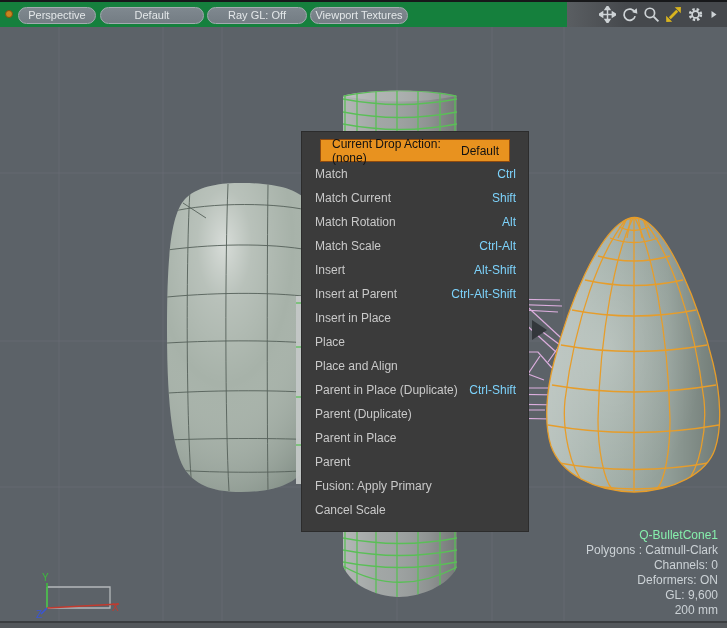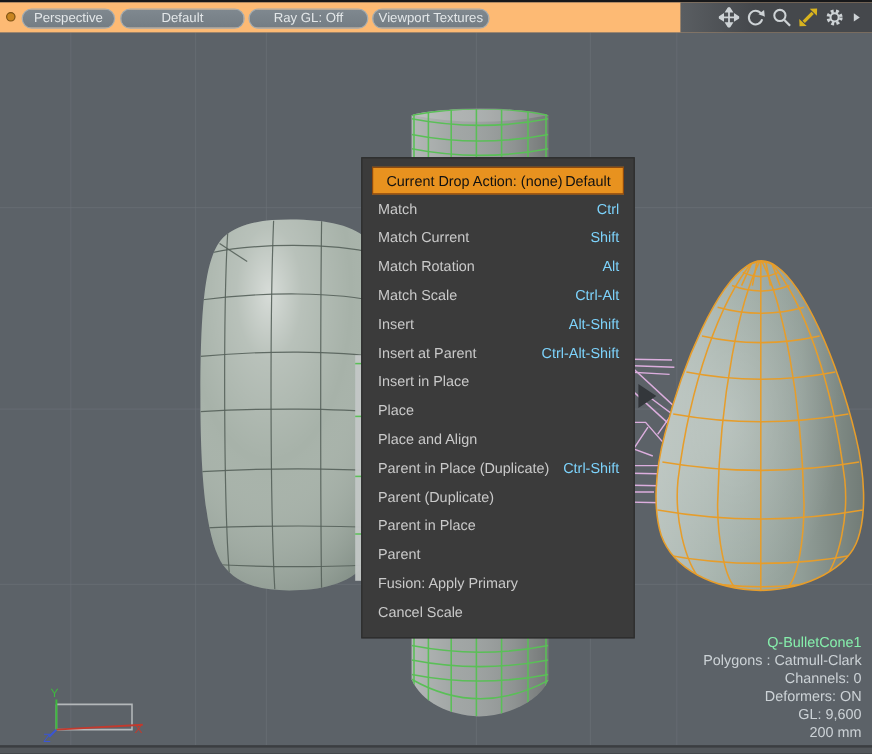--- a/index.html
+++ b/index.html
@@ -8,7 +8,7 @@
 
   
   .top-line { position:absolute; left:0; top:0; width:727px; height:2px; background:#17181a; }
-  .topbar { position:absolute; left:0; top:2px; width:727px; height:25px; background:#fdba74; }
+  .topbar { position:absolute; left:0; top:2px; width:727px; height:25px; background:#15803d; }
   .icon-panel { position:absolute; right:0; top:2px; width:160px; height:25px;
                 background:linear-gradient(to right,#5a5e62,#45484c 38%);
                 display:flex; align-items:center; justify-content:flex-end; gap:5px; padding-right:8px; }

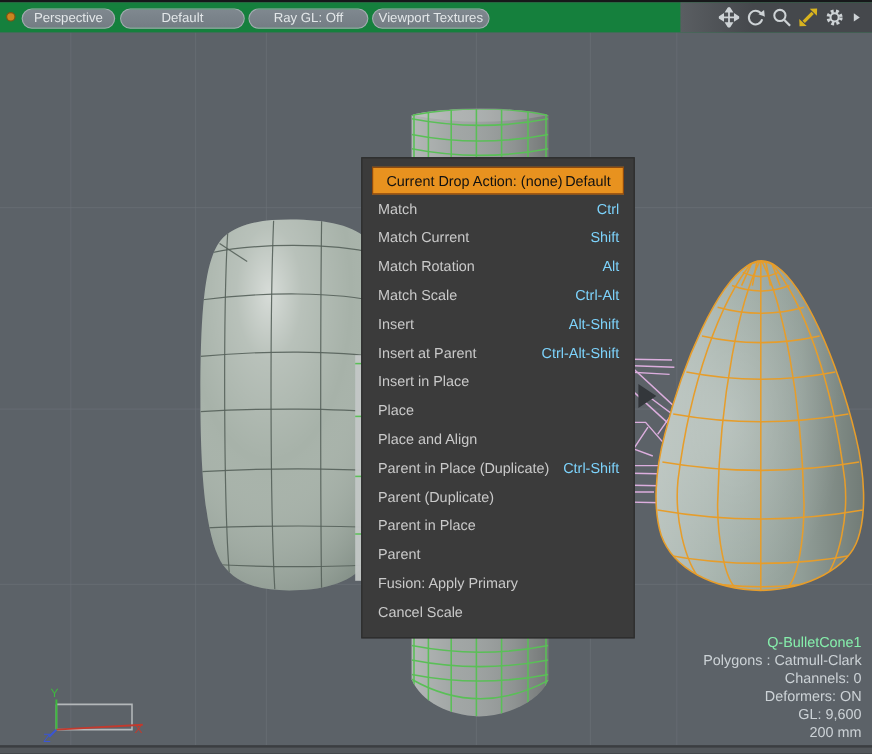--- a/index.html
+++ b/index.html
@@ -32,7 +32,7 @@
   .menu-row { height:24px; display:flex; align-items:center; justify-content:space-between;
               padding:0 12px 0 13px; color:#c9c9c9; font-size:12px; }
   .menu-row .mi-short { color:#7dd3fc; }
-  .menu-row.hl { background:#e8921f; border:1px solid #8f4a0e; margin:0 8px; height:23px;
+  .menu-row.hl { background:#e8921f; border:1px solid #8f4a0e; margin:0 18px; height:23px;
                  padding:0 10px 0 11px; color:#111; }
   .menu-row.hl .mi-short { color:#111; }
 

